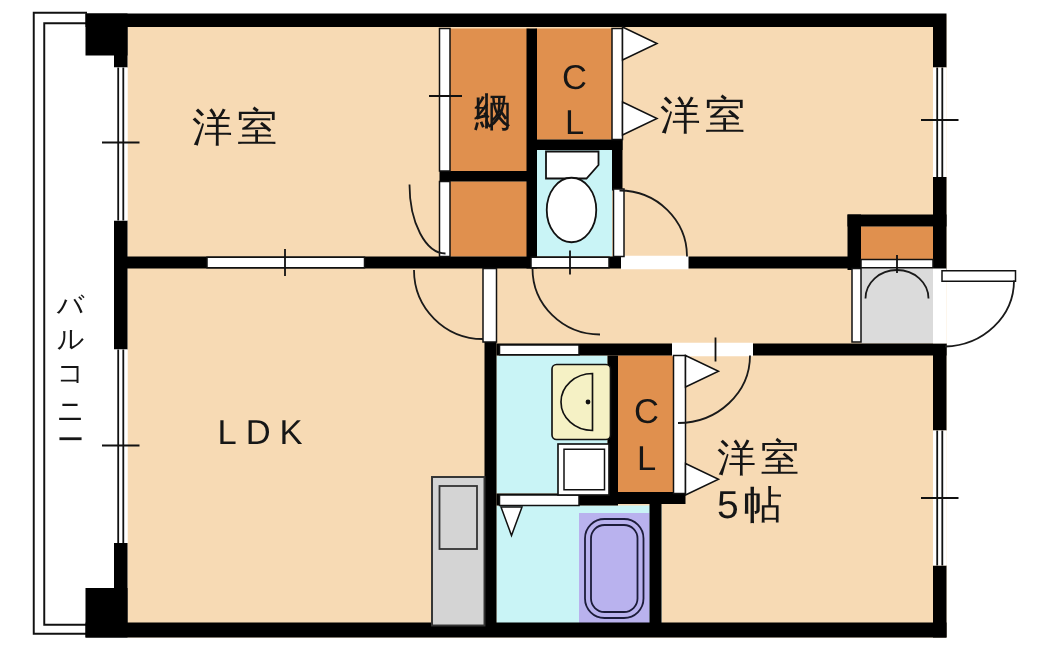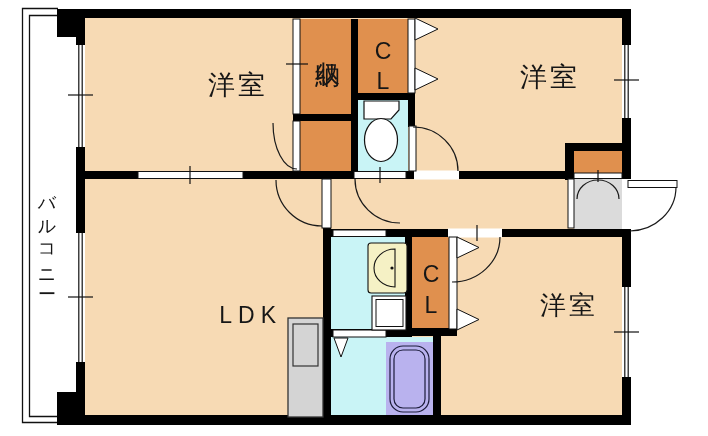--- a/index.html
+++ b/index.html
@@ -6,7 +6,7 @@
   #stage{position:relative;width:708px;height:436px;background:#ffffff;overflow:hidden;
          font-family:"Liberation Sans",sans-serif;}
   #plan{position:absolute;left:0;top:0;}
-  .hlabel{position:absolute;color:#161616;text-align:right;font-family:"Liberation Sans",sans-serif;}
+  .hlabel{position:absolute;color:#161616;text-align:left;font-family:"Liberation Sans",sans-serif;}
   .vlabel{position:absolute;color:#161616;writing-mode:vertical-rl;text-orientation:upright;
           font-family:"Liberation Sans",sans-serif;}
   .l1{display:block;}

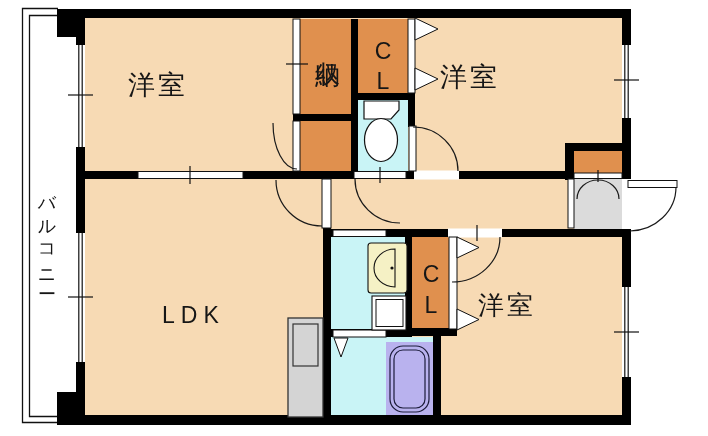--- a/index.html
+++ b/index.html
@@ -169,7 +169,7 @@
     <span class="l1" style="letter-spacing:3px;">洋室</span>
   </div>
 
-  <div class="hlabel" style="left:162px;top:275px;width:120px;font-size:23px;line-height:26px;margin-top:27px;">
+  <div class="hlabel" style="left:145px;top:275px;width:120px;font-size:23px;line-height:26px;">
     <span class="l1" style="letter-spacing:6px;">LDK</span>
   </div>
 

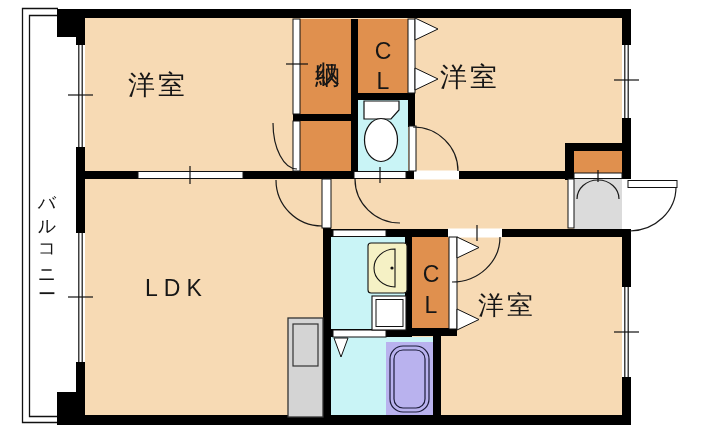--- a/index.html
+++ b/index.html
@@ -175,6 +175,7 @@
 
   <div class="hlabel" style="left:478px;top:290px;width:120px;font-size:26px;line-height:31px;">
     <span class="l1" style="letter-spacing:3px;">洋室</span>
+    <span class="l2" style="letter-spacing:3px;">5帖</span>
   </div>
 
   <div class="vlabel" style="left:312px;top:41px;font-size:25px;letter-spacing:2px;">収納</div>

